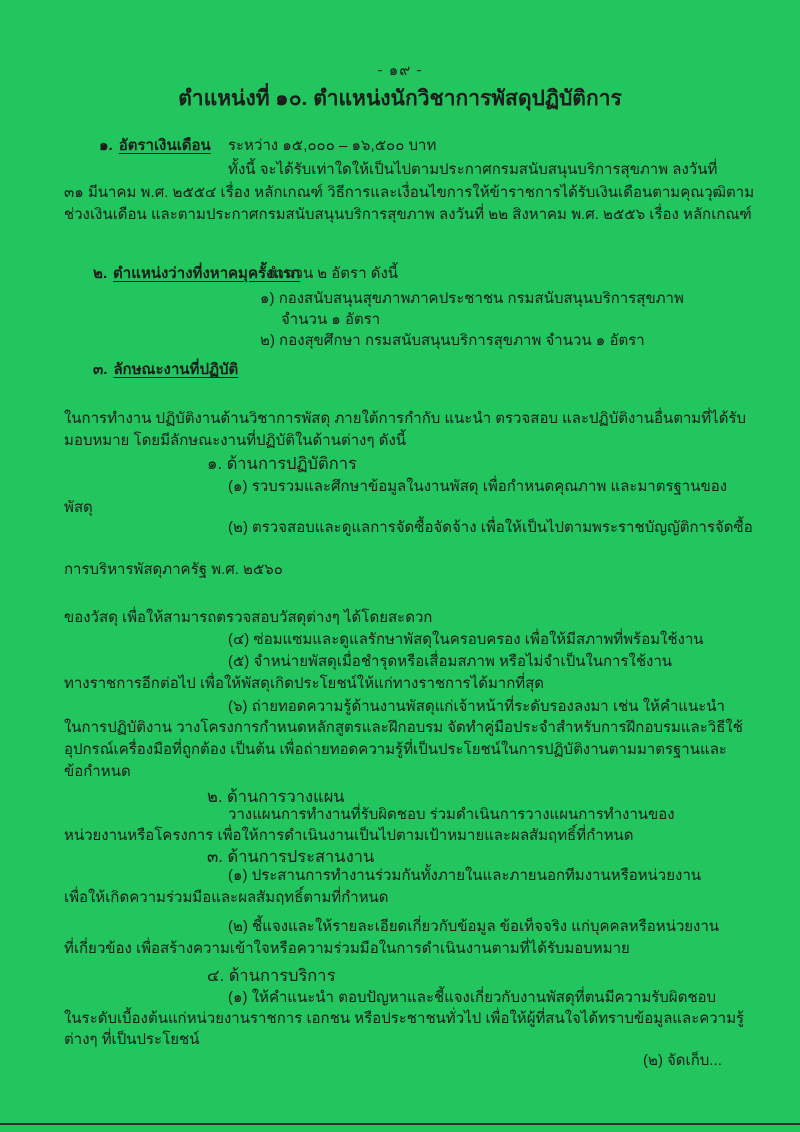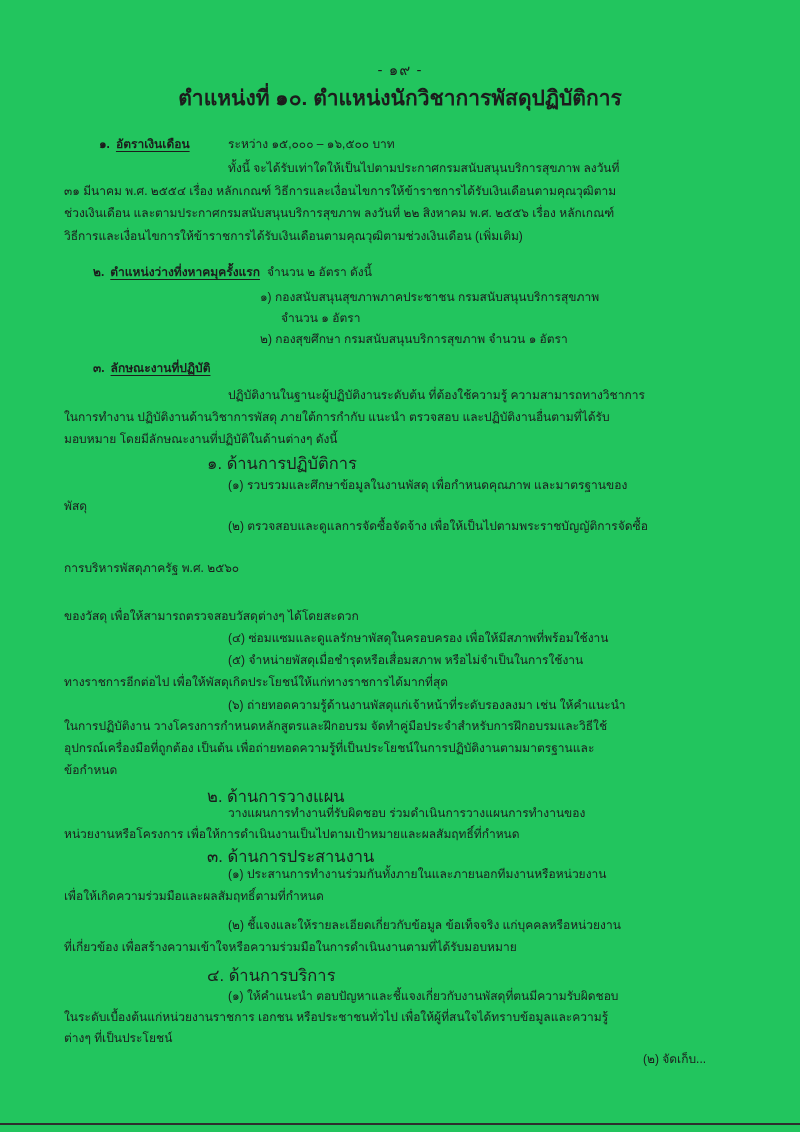--- a/index.html
+++ b/index.html
@@ -5,7 +5,7 @@
   html,body{margin:0;padding:0}
   body{width:800px;height:1132px;background:#f5f4f1;font-family:"Liberation Sans",sans-serif}
   .page{position:relative;width:800px;height:1132px;background:#22c55e;color:#1c1c1c;overflow:hidden}
-  .ln{position:absolute;font-size:12px;line-height:21px;white-space:nowrap}
+  .ln{position:absolute;font-size:15px;line-height:21px;white-space:nowrap}
   .center{left:0;right:0;text-align:center}
   .pn{font-size:15px;letter-spacing:1px}
   .title{font-weight:bold;font-size:21px}

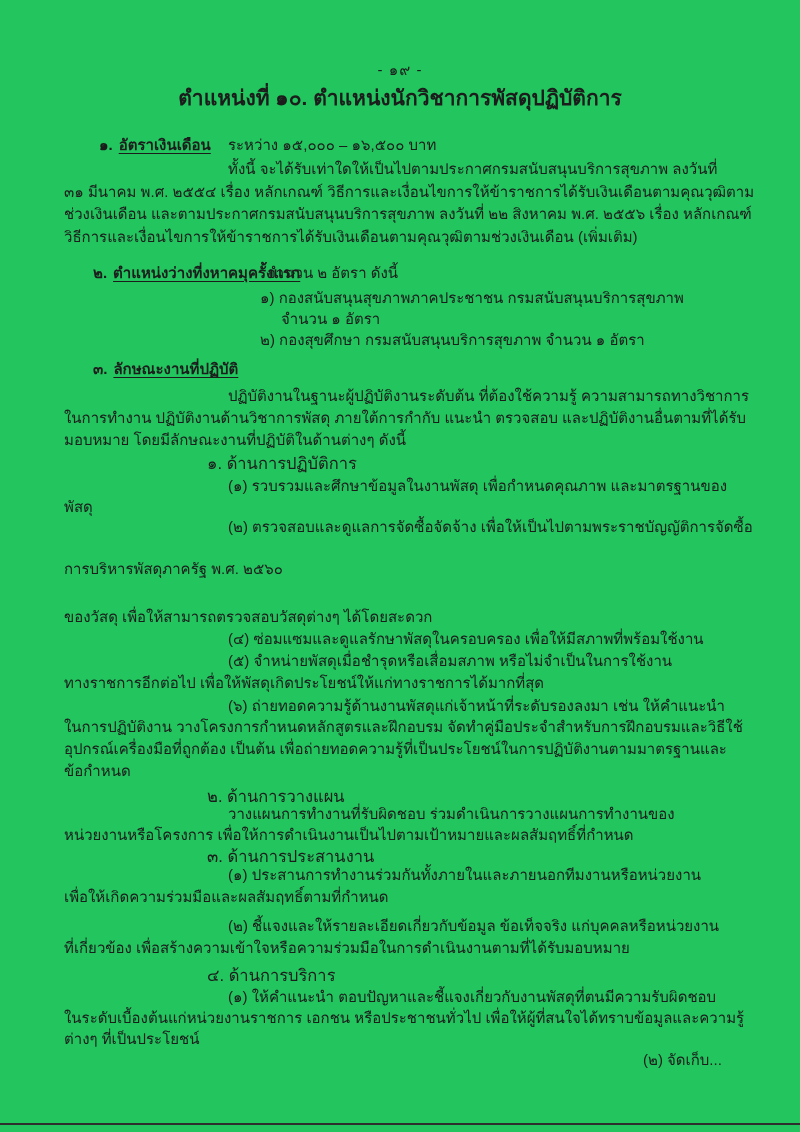--- a/index.html
+++ b/index.html
@@ -28,7 +28,6 @@
   <div class="ln" style="top:158px;left:228px">ทั้งนี้ จะได้รับเท่าใดให้เป็นไปตามประกาศกรมสนับสนุนบริการสุขภาพ ลงวันที่</div>
   <div class="ln" style="top:181px;left:64px">๓๑ มีนาคม พ.ศ. ๒๕๕๔ เรื่อง หลักเกณฑ์ วิธีการและเงื่อนไขการให้ข้าราชการได้รับเงินเดือนตามคุณวุฒิตาม</div>
   <div class="ln" style="top:203px;left:64px">ช่วงเงินเดือน และตามประกาศกรมสนับสนุนบริการสุขภาพ ลงวันที่ ๒๒ สิงหาคม พ.ศ. ๒๕๕๖ เรื่อง หลักเกณฑ์</div>
-  <div class="ln" style="top:226px;left:64px">วิธีการและเงื่อนไขการให้ข้าราชการได้รับเงินเดือนตามคุณวุฒิตามช่วงเงินเดือน (เพิ่มเติม)</div>
 
   <div class="ln head" style="top:262px;left:93px"><span class="no">๒.</span><span class="u">ตำแหน่งว่างที่งหาคมุครั้งแรก</span></div>
   <div class="ln" style="top:262px;left:267px">จำนวน ๒ อัตรา ดังนี้</div>

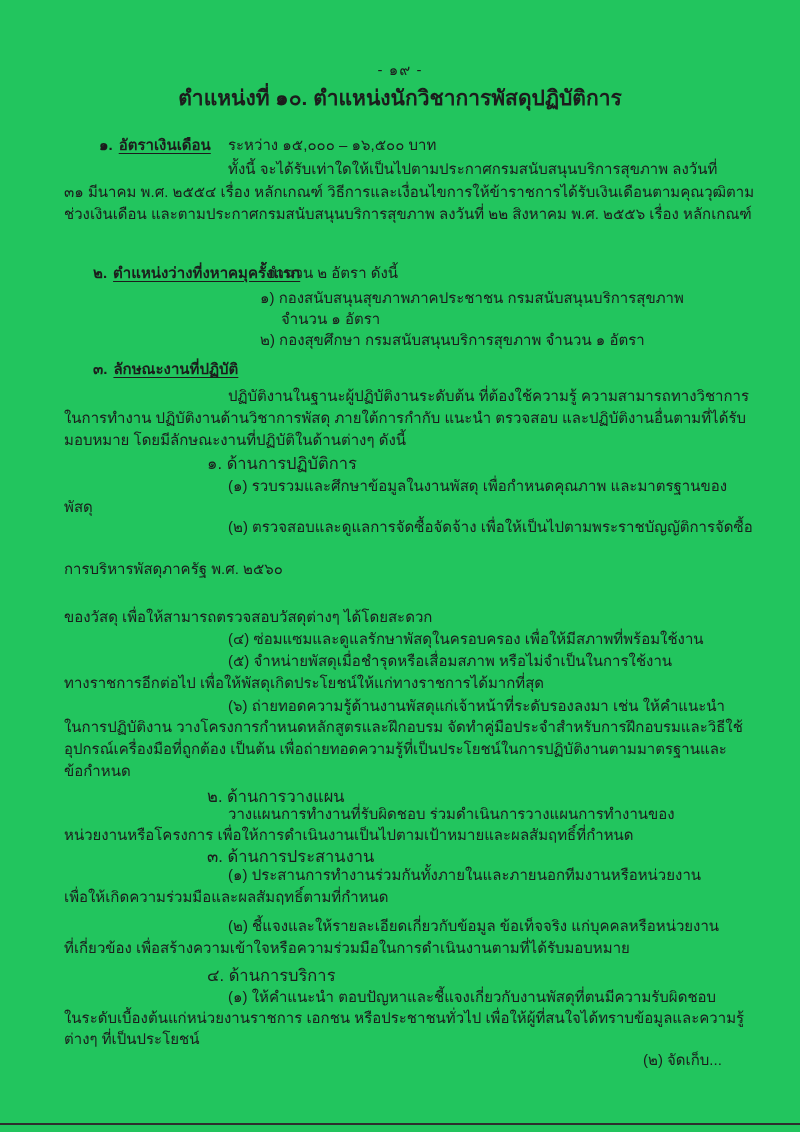--- a/index.html
+++ b/index.html
@@ -36,7 +36,6 @@
   <div class="ln" style="top:329px;left:260px">๒) กองสุขศึกษา กรมสนับสนุนบริการสุขภาพ จำนวน ๑ อัตรา</div>
 
   <div class="ln head" style="top:358px;left:93px"><span class="no">๓.</span><span class="u">ลักษณะงานที่ปฏิบัติ</span></div>
-  <div class="ln" style="top:385px;left:228px">ปฏิบัติงานในฐานะผู้ปฏิบัติงานระดับต้น ที่ต้องใช้ความรู้ ความสามารถทางวิชาการ</div>
   <div class="ln" style="top:407px;left:64px">ในการทำงาน ปฏิบัติงานด้านวิชาการพัสดุ ภายใต้การกำกับ แนะนำ ตรวจสอบ และปฏิบัติงานอื่นตามที่ได้รับ</div>
   <div class="ln" style="top:429px;left:64px">มอบหมาย โดยมีลักษณะงานที่ปฏิบัติในด้านต่างๆ ดังนี้</div>
 

